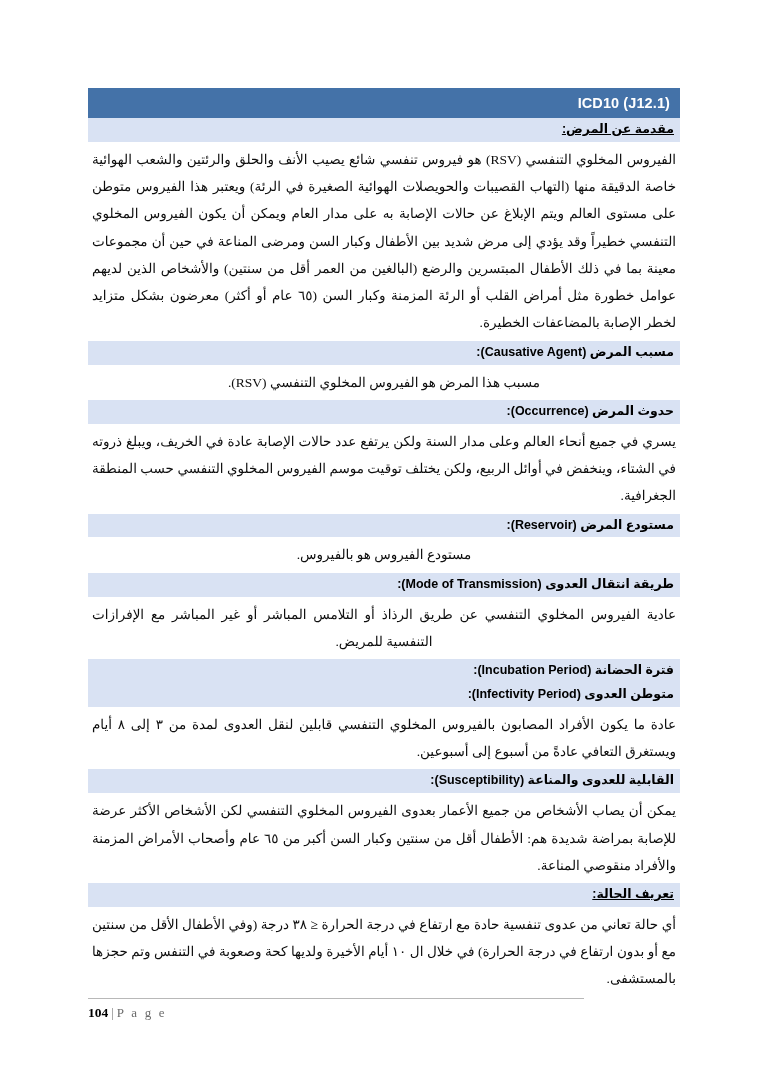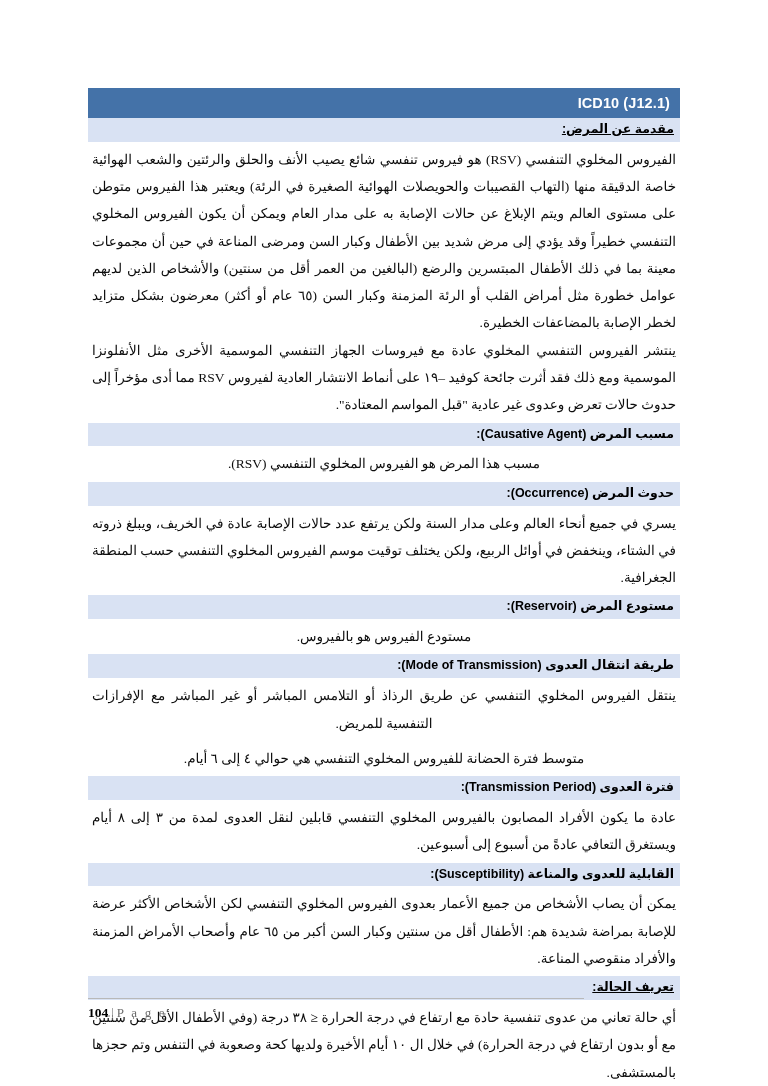--- a/index.html
+++ b/index.html
@@ -155,7 +155,6 @@
     </div>
     <div class="body-text justify-block">
       <p>الفيروس المخلوي التنفسي (RSV) هو فيروس تنفسي شائع يصيب الأنف والحلق والرئتين والشعب الهوائية خاصة الدقيقة منها (التهاب القصيبات والحويصلات الهوائية الصغيرة في الرئة) ويعتبر هذا الفيروس متوطن على مستوى العالم ويتم الإبلاغ عن حالات الإصابة به على مدار العام ويمكن أن يكون الفيروس المخلوي التنفسي خطيراً وقد يؤدي إلى مرض شديد بين الأطفال وكبار السن ومرضى المناعة في حين أن مجموعات معينة بما في ذلك الأطفال المبتسرين والرضع (البالغين من العمر أقل من سنتين) والأشخاص الذين لديهم عوامل خطورة مثل أمراض القلب أو الرئة المزمنة وكبار السن (٦٥ عام أو أكثر) معرضون بشكل متزايد لخطر الإصابة بالمضاعفات الخطيرة.</p>
-      <p>ينتشر الفيروس التنفسي المخلوي عادة مع فيروسات الجهاز التنفسي الموسمية الأخرى مثل الأنفلونزا الموسمية ومع ذلك فقد أثرت جائحة كوفيد –١٩ على أنماط الانتشار العادية لفيروس RSV مما أدى مؤخراً إلى حدوث حالات تعرض وعدوى غير عادية "قبل المواسم المعتادة".</p>
     </div>
 
     <div class="section-head">

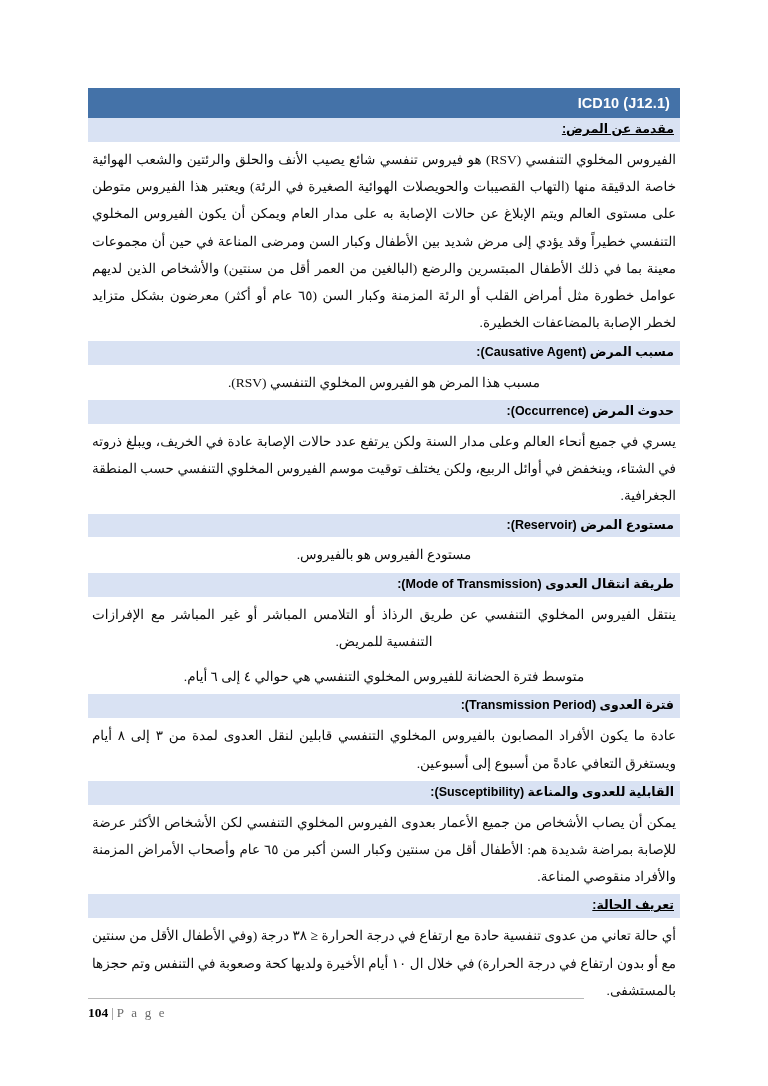--- a/index.html
+++ b/index.html
@@ -182,7 +182,7 @@
       <span class="lbl">طريقة انتقال العدوى (Mode of Transmission):</span>
     </div>
     <div class="body-text single">
-      <p>ينتقل الفيروس المخلوي التنفسي عن طريق الرذاذ أو التلامس المباشر أو غير المباشر مع الإفرازات التنفسية للمريض.</p>
+      <p>عادية الفيروس المخلوي التنفسي عن طريق الرذاذ أو التلامس المباشر أو غير المباشر مع الإفرازات التنفسية للمريض.</p>
     </div>
 
     <div class="body-text single">

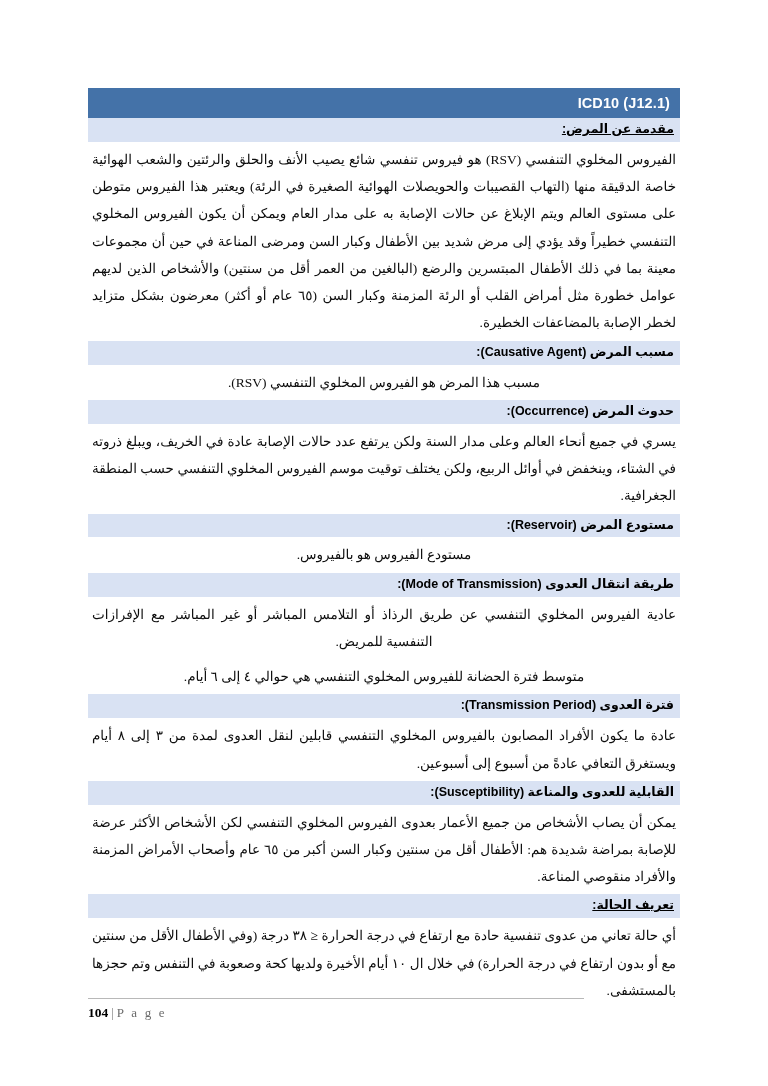--- a/index.html
+++ b/index.html
@@ -185,6 +185,9 @@
       <p>عادية الفيروس المخلوي التنفسي عن طريق الرذاذ أو التلامس المباشر أو غير المباشر مع الإفرازات التنفسية للمريض.</p>
     </div>
 
+    <div class="section-head">
+      <span class="lbl">فترة الحضانة (Incubation Period):</span>
+    </div>
     <div class="body-text single">
       <p>متوسط فترة الحضانة للفيروس المخلوي التنفسي هي حوالي ٤ إلى ٦ أيام.</p>
     </div>

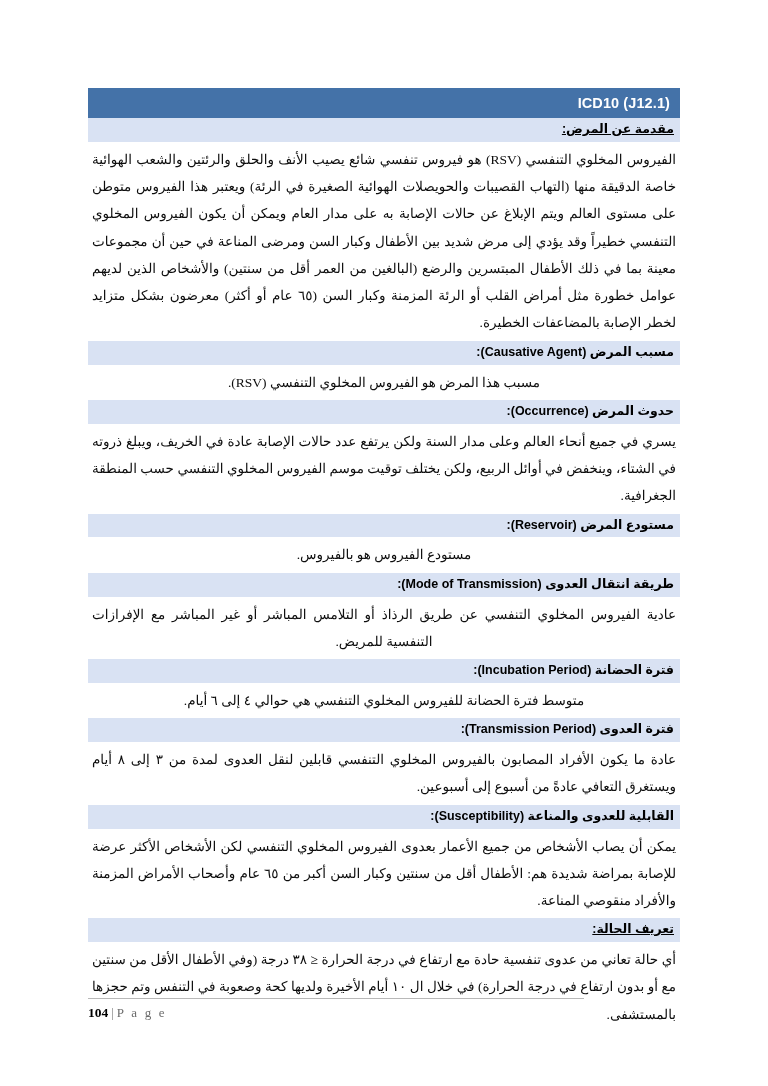--- a/index.html
+++ b/index.html
@@ -188,9 +188,6 @@
     <div class="section-head">
       <span class="lbl">فترة الحضانة (Incubation Period):</span>
     </div>
-    <div class="body-text single">
-      <p>متوسط فترة الحضانة للفيروس المخلوي التنفسي هي حوالي ٤ إلى ٦ أيام.</p>
-    </div>
 
     <div class="section-head">
       <span class="lbl">فترة العدوى (Transmission Period):</span>

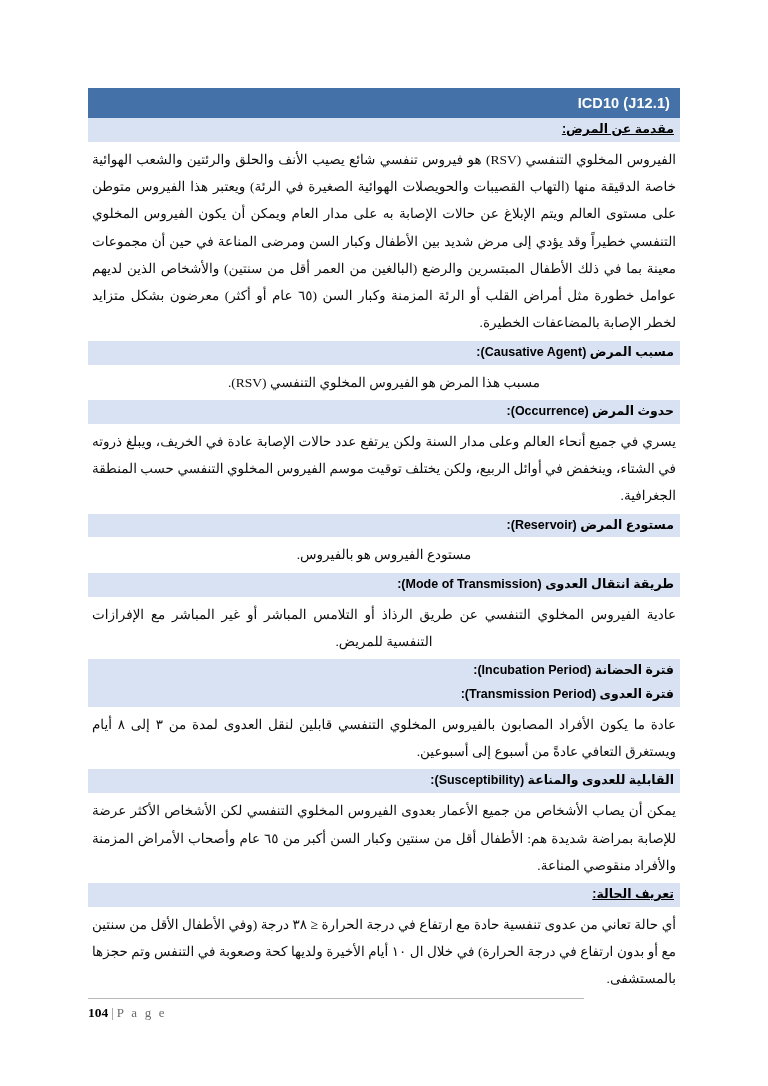--- a/index.html
+++ b/index.html
@@ -190,7 +190,7 @@
     </div>
 
     <div class="section-head">
-      <span class="lbl">فترة العدوى (Transmission Period):</span>
+      <span class="lbl">متوطن العدوى (Infectivity Period):</span>
     </div>
     <div class="body-text justify-block">
       <p>عادة ما يكون الأفراد المصابون بالفيروس المخلوي التنفسي قابلين لنقل العدوى لمدة من ٣ إلى ٨ أيام ويستغرق التعافي عادةً من أسبوع إلى أسبوعين.</p>

